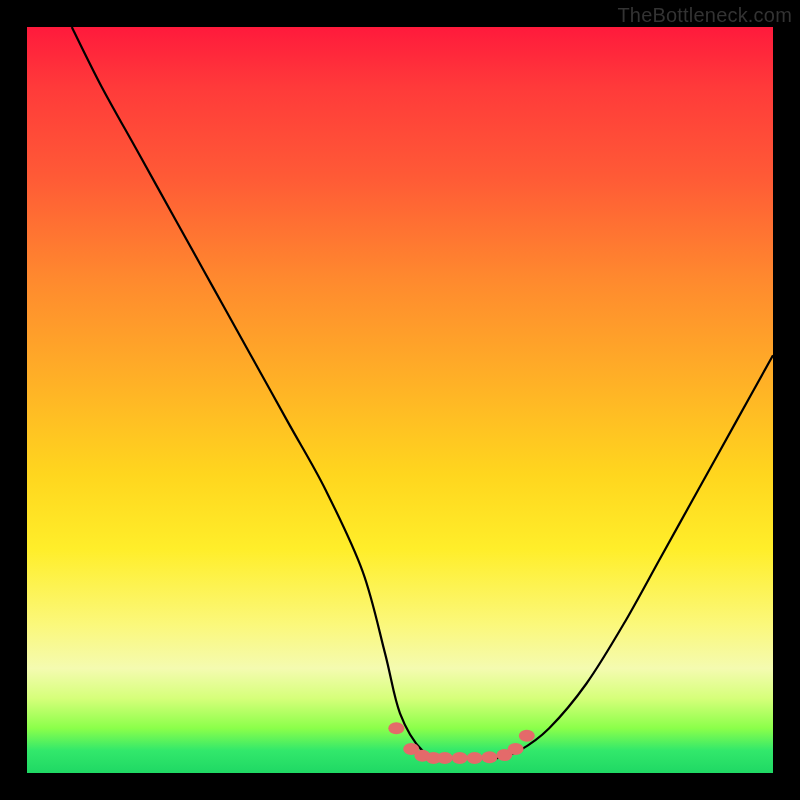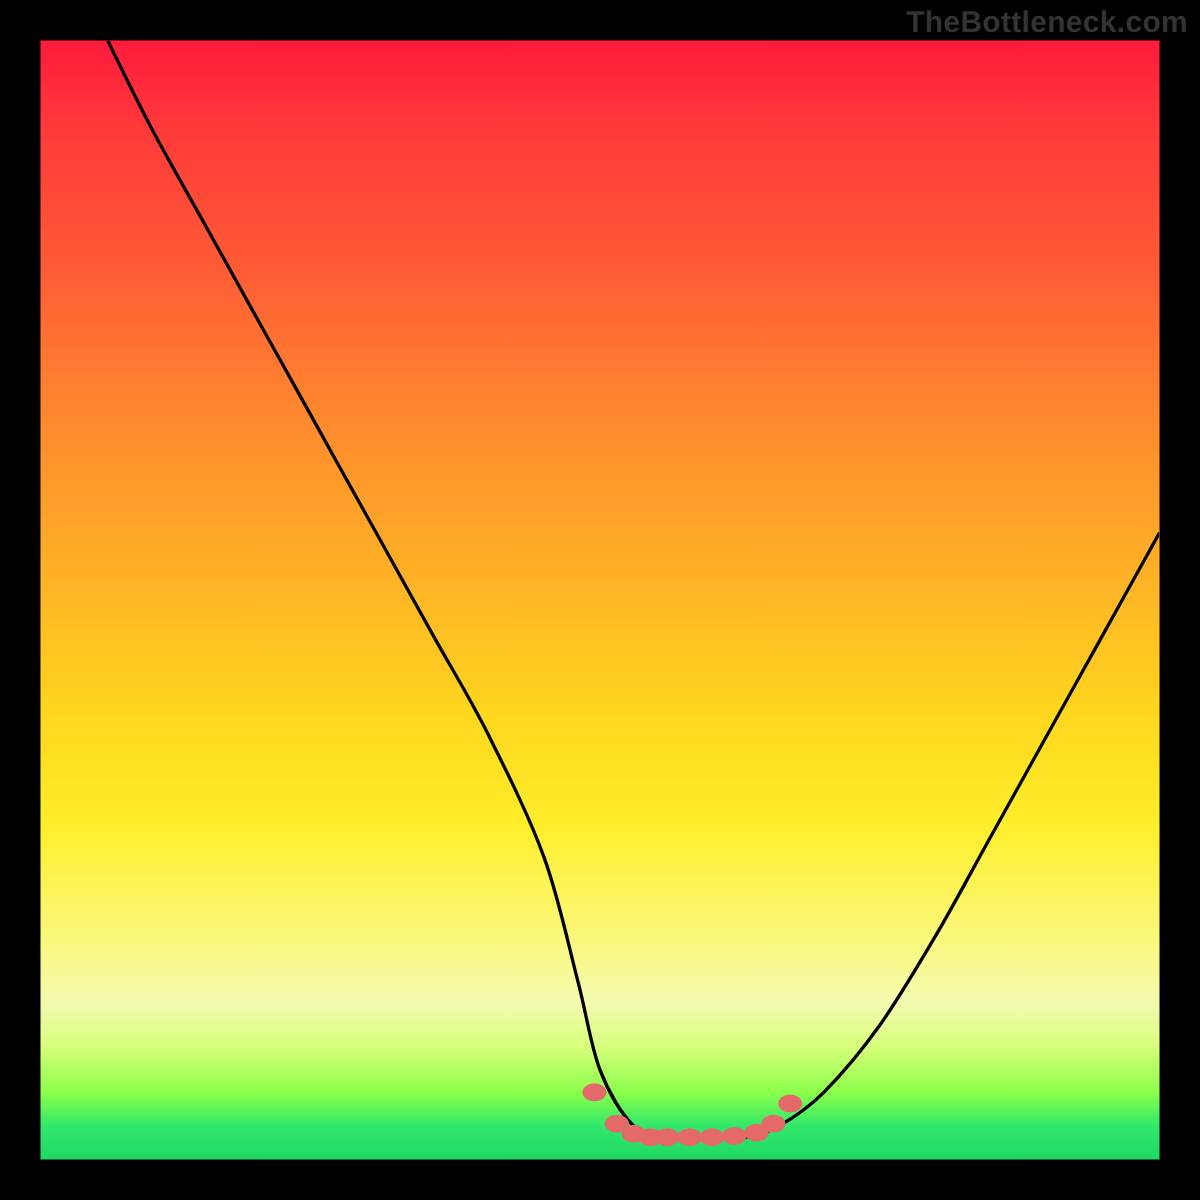--- a/index.html
+++ b/index.html
@@ -48,7 +48,7 @@
     right: 8px;
     color: #333333;
     font-size: 20px;
-    font-weight: 700;
+    font-weight: 400;
     letter-spacing: 0.2px;
     user-select: none;
   }

